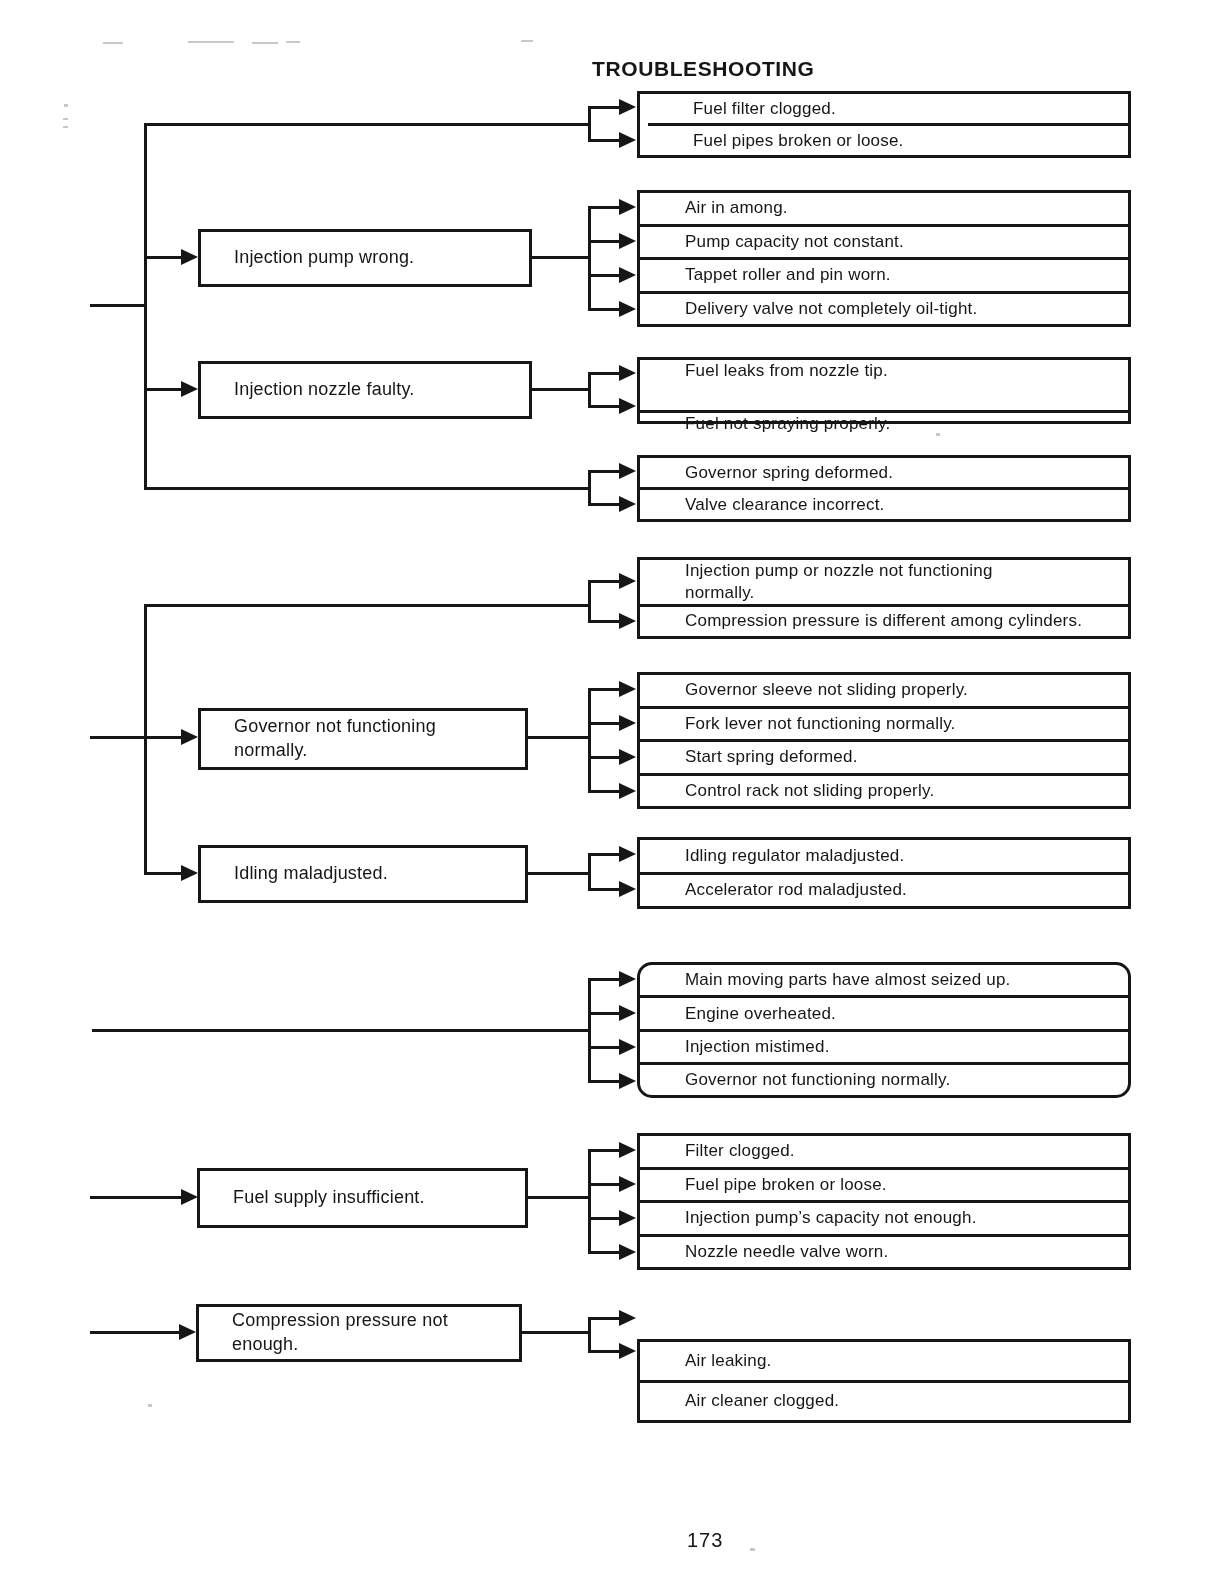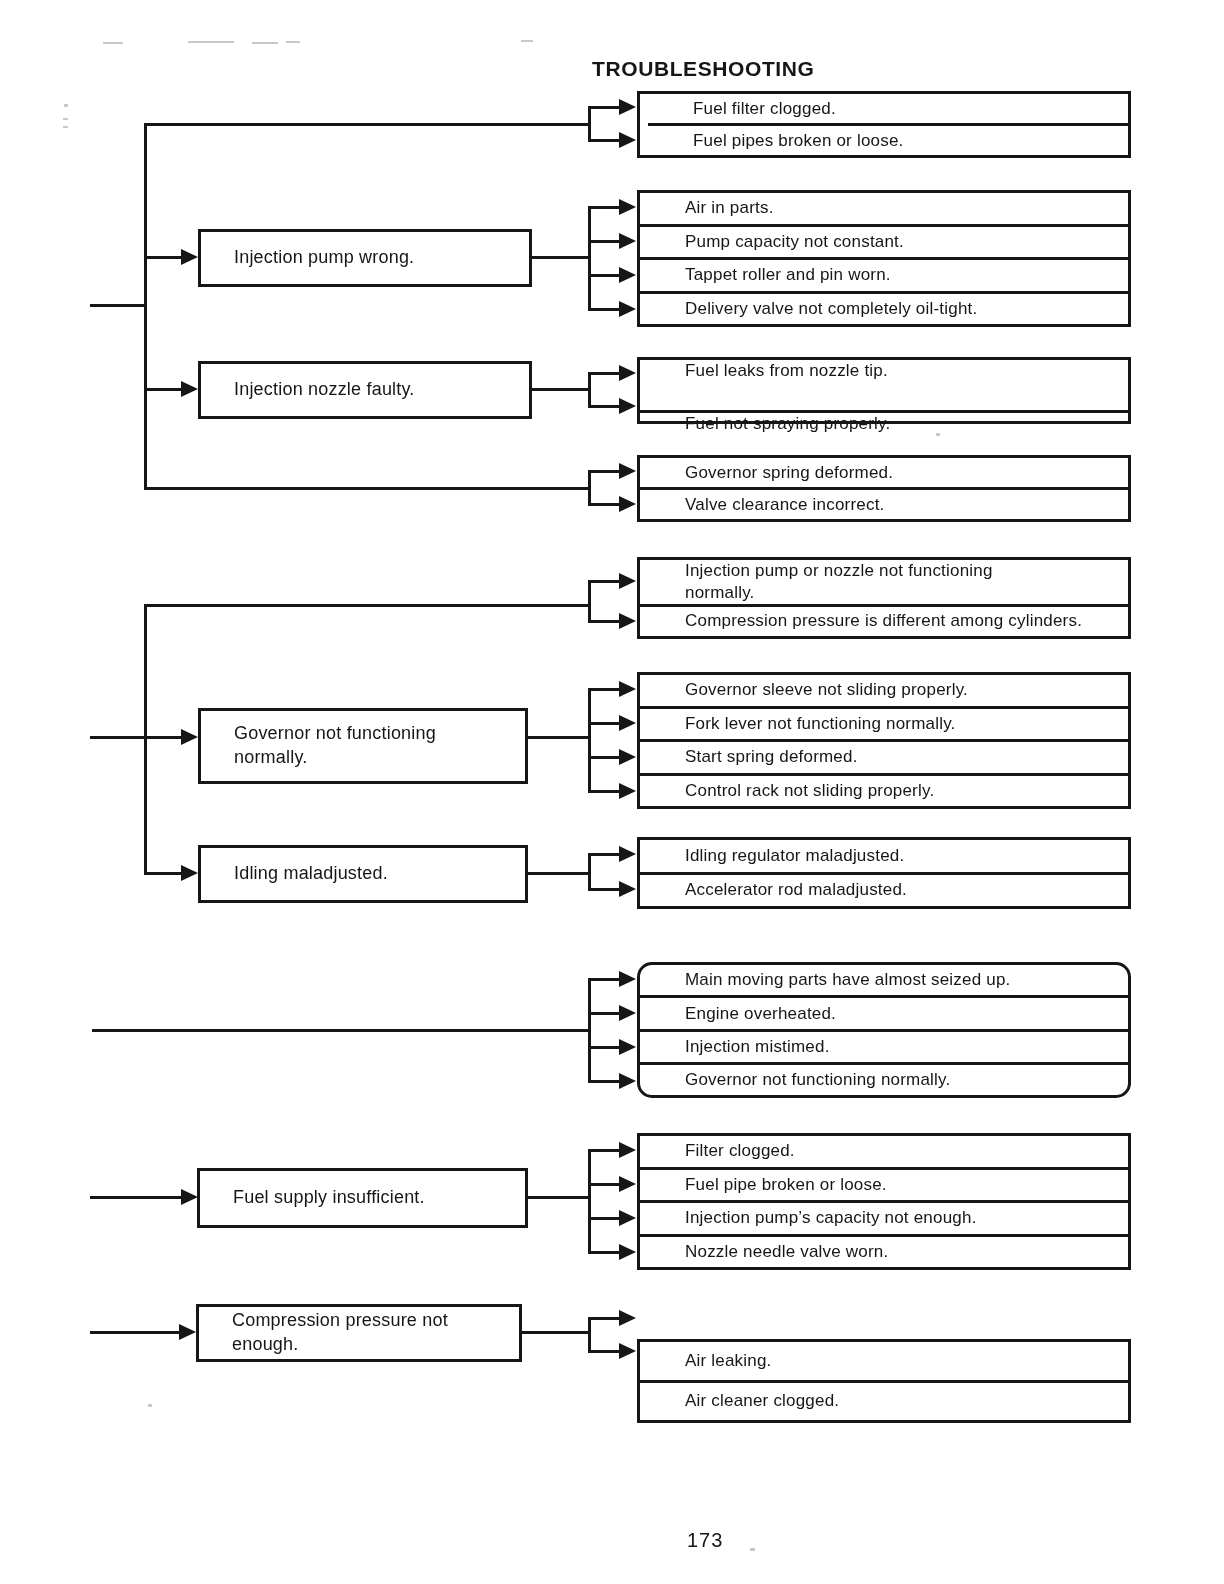--- a/index.html
+++ b/index.html
@@ -58,7 +58,7 @@
 <div class="arrow" style="left:588px;top:274px;width:32px;"></div>
 <div class="arrow" style="left:588px;top:308px;width:32px;"></div>
 <div class="grp" style="top:190px;height:137px;">
-  <div class="itm">Air in parts.</div>
+  <div class="itm">Air in among.</div>
   <div class="itm">Pump capacity not constant.</div>
   <div class="itm">Tappet roller and pin worn.</div>
   <div class="itm">Delivery valve not completely oil-tight.</div>

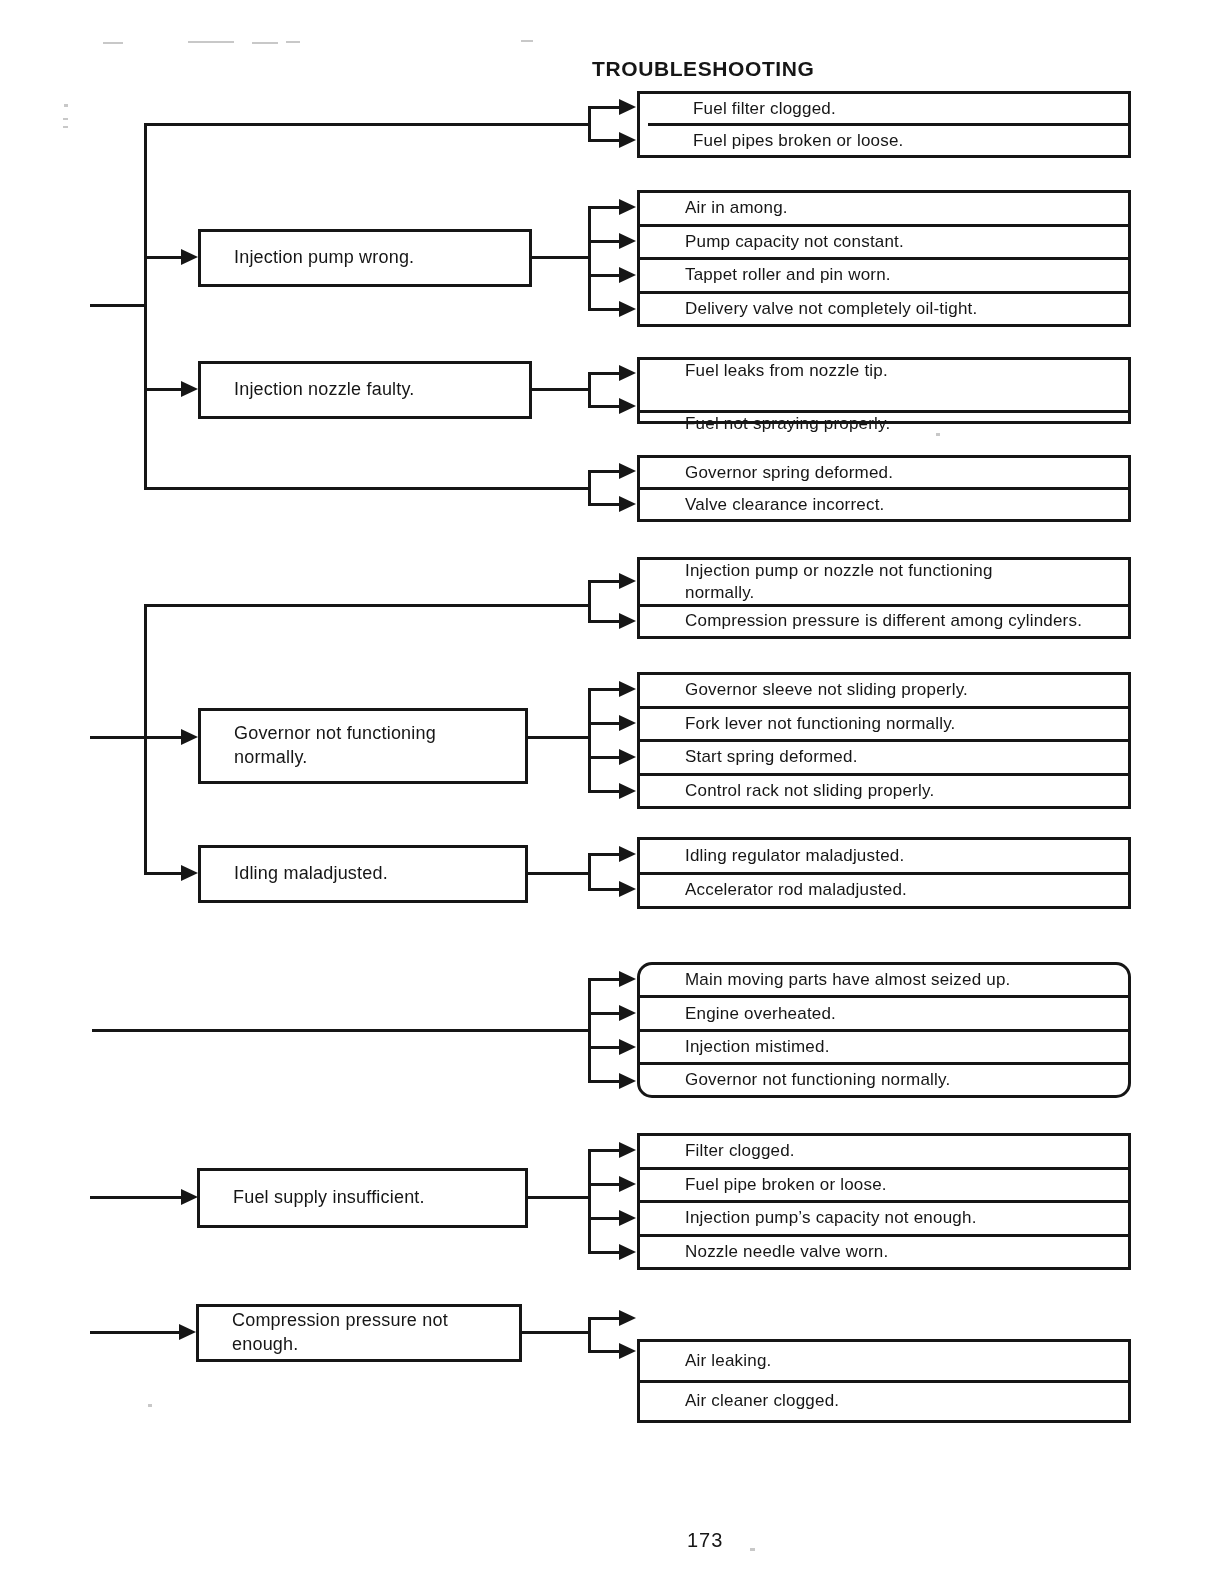--- a/index.html
+++ b/index.html
@@ -98,7 +98,7 @@
 </div>
 
 <div class="arrow" style="left:144px;top:736px;width:38px;"></div>
-<div class="pbox" style="left:198px;top:708px;width:330px;height:76px;">Governor not functioning
+<div class="pbox" style="left:198px;top:708px;width:330px;height:62px;">Governor not functioning
 normally.</div>
 <div class="ln" style="left:528px;top:736px;width:62px;height:3px;"></div>
 <div class="bar" style="left:588px;top:688px;height:105px;"></div>

